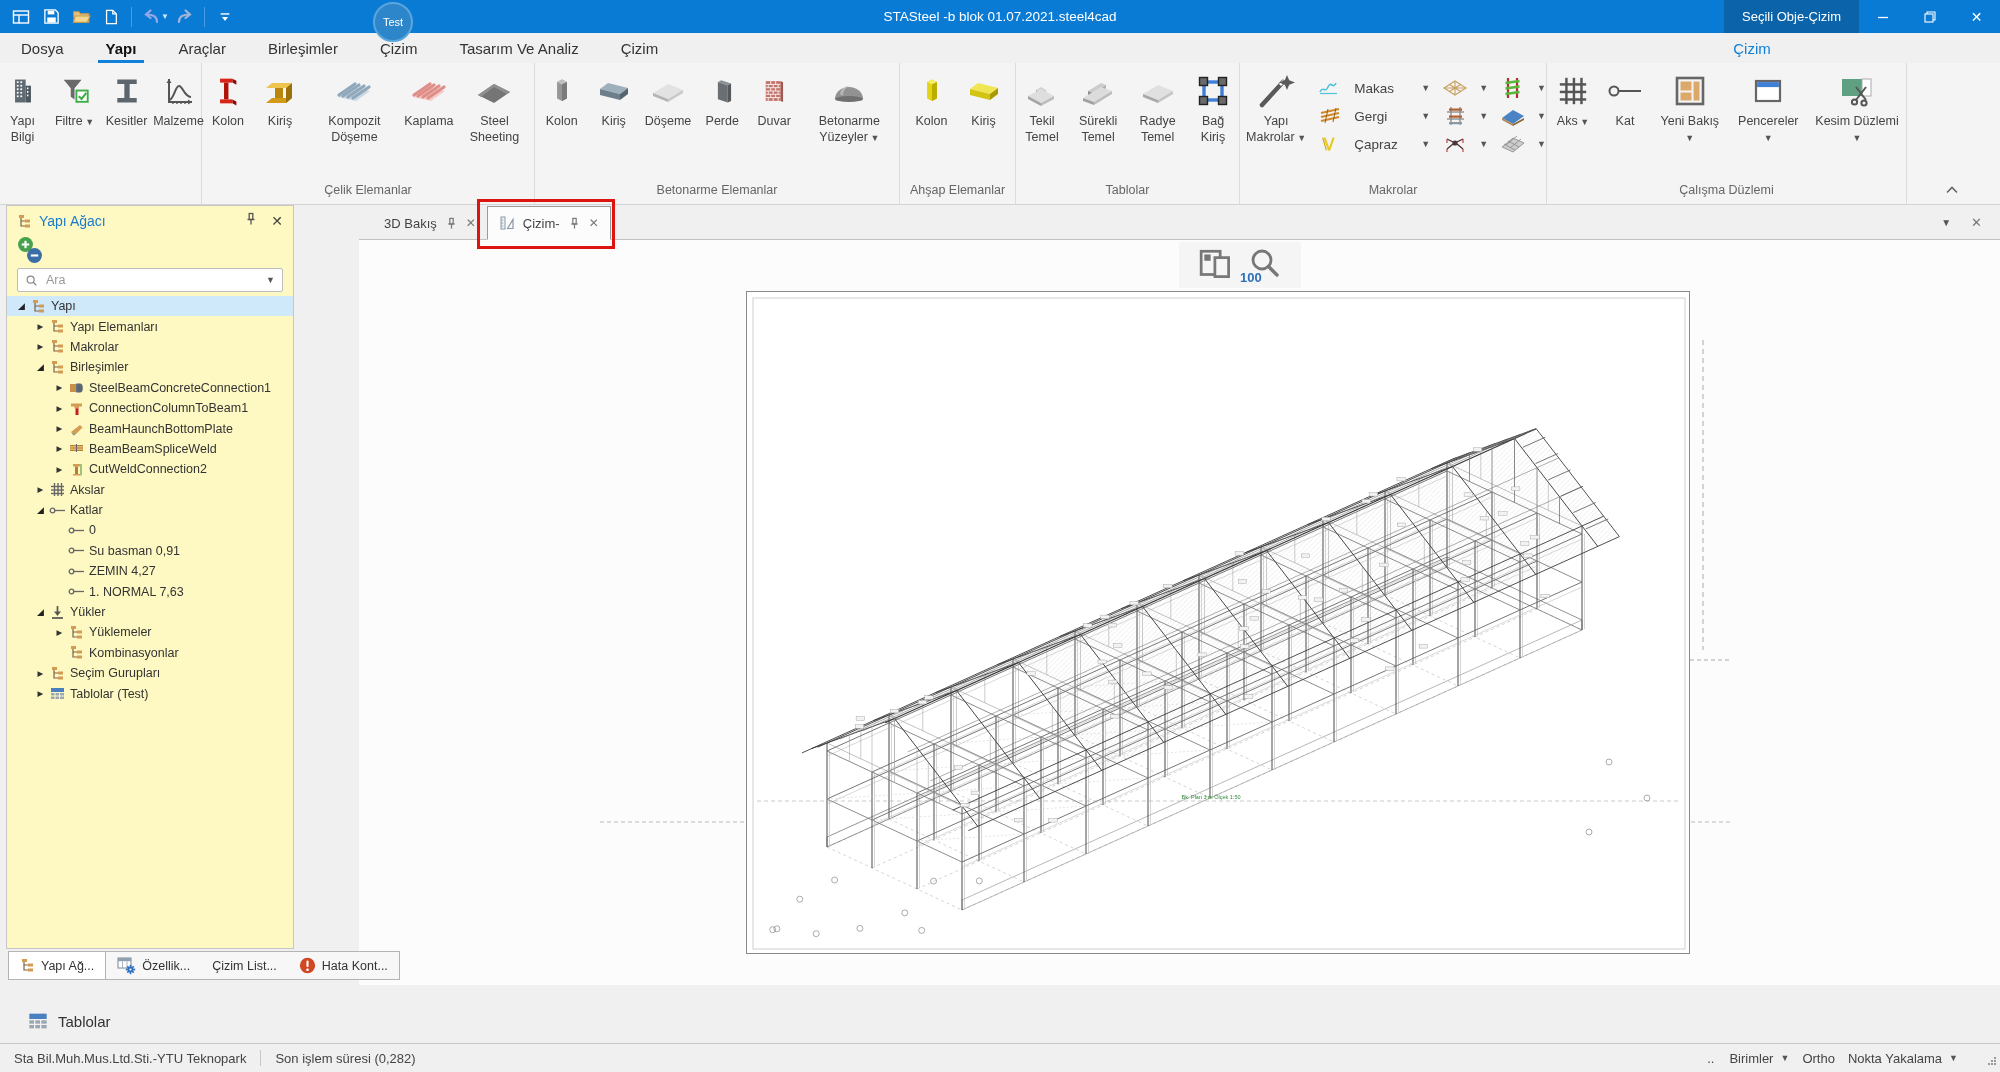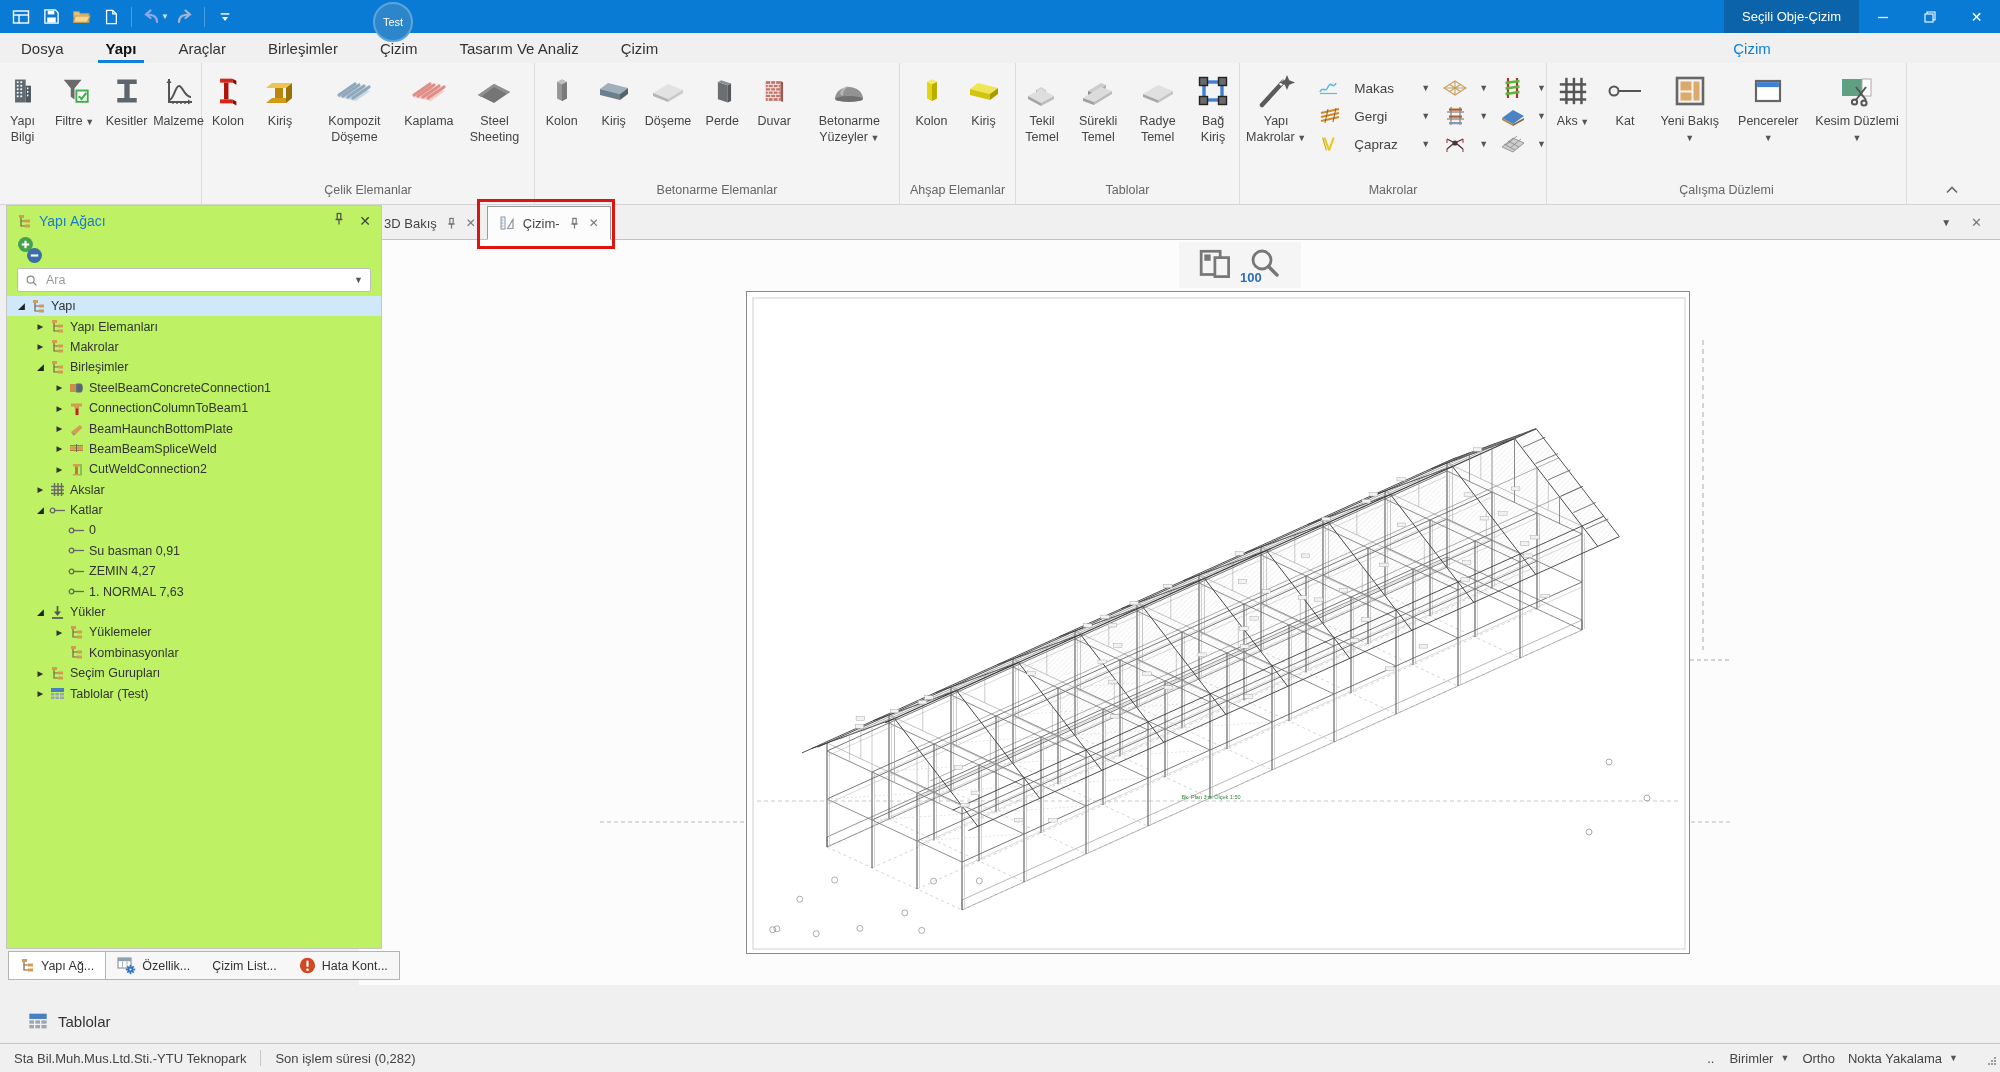--- a/index.html
+++ b/index.html
@@ -140,6 +140,7 @@
         </svg>
       </span>
   </div>
+  <div class="wtitle">STASteel -b blok 01.07.2021.steel4cad</div>
   <div class="tb-right">
     <div class="ctx-btn">Seçili Obje-Çizim</div>
     <div class="winbtn">

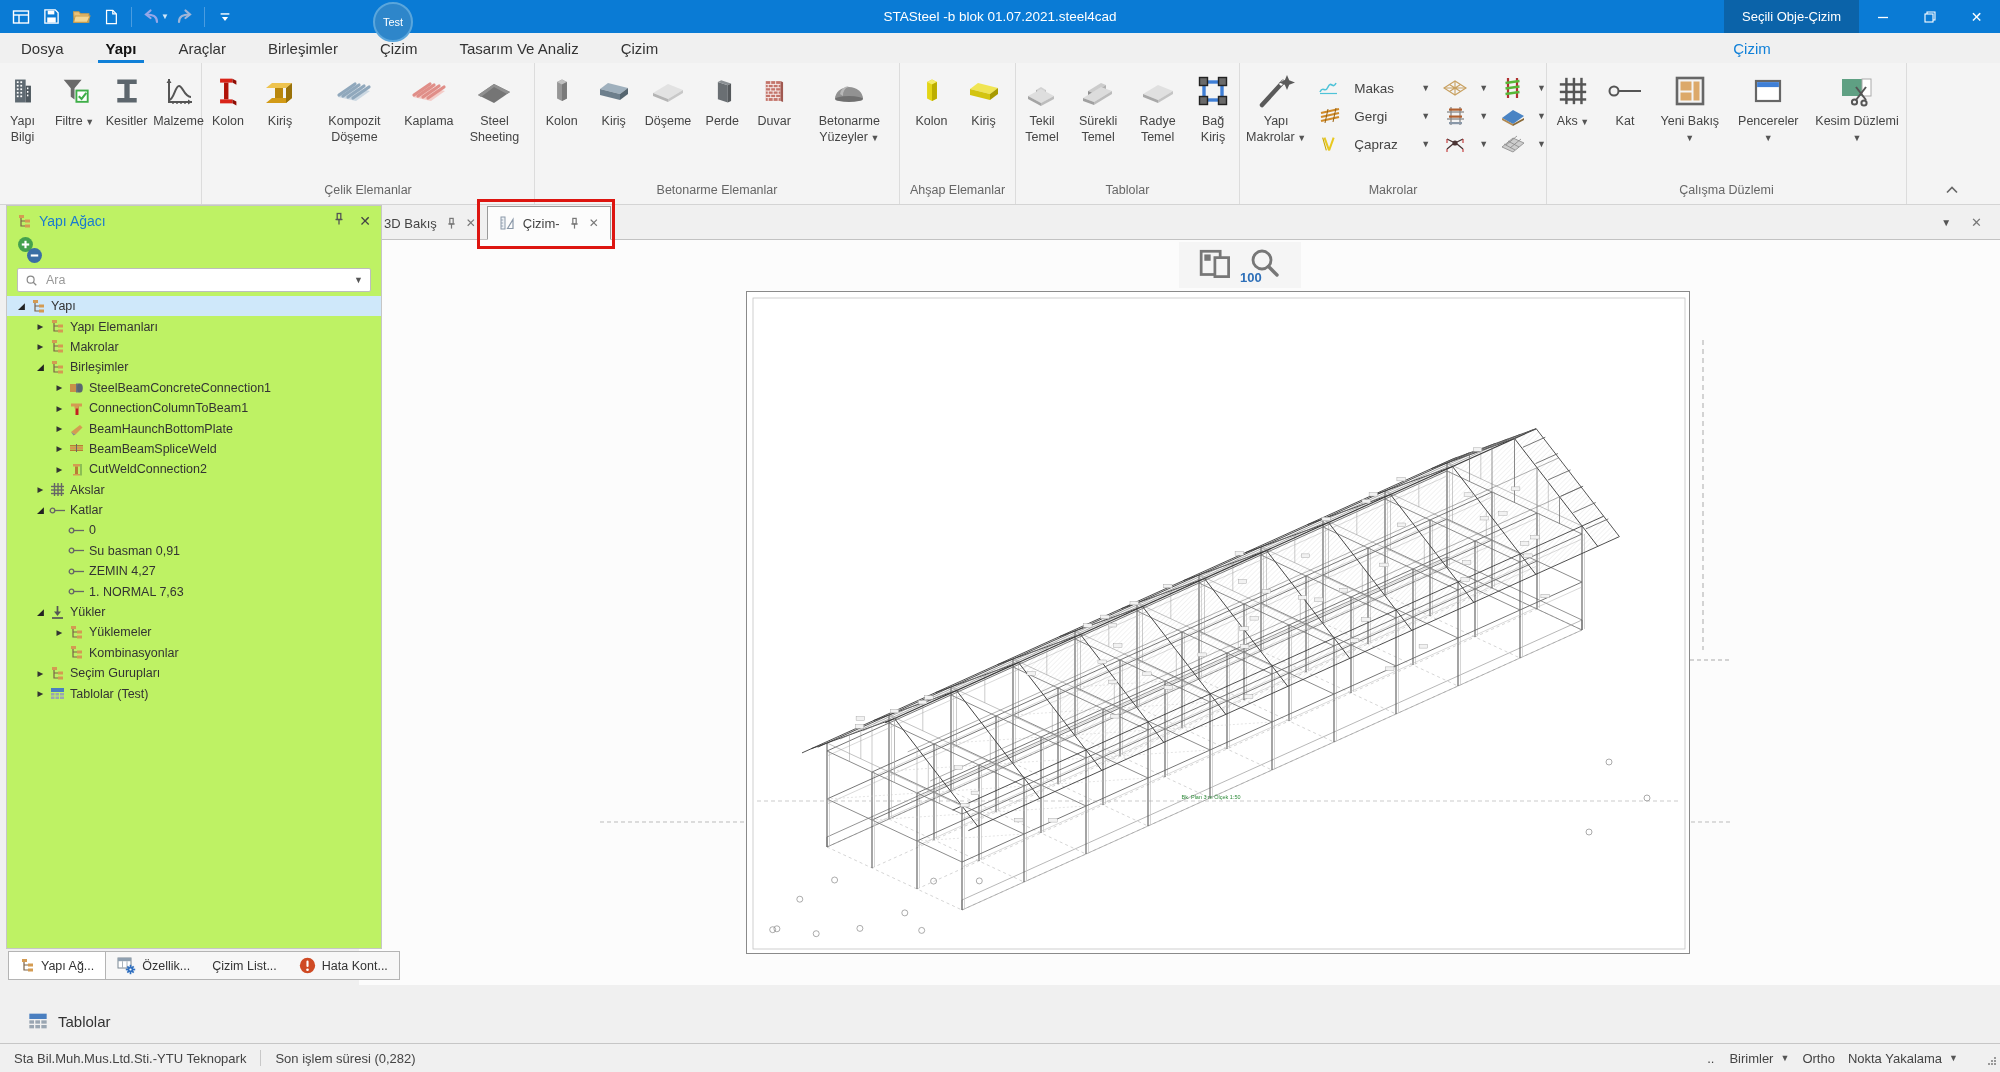--- a/index.html
+++ b/index.html
@@ -40,7 +40,7 @@
   .mak-row .icn{width:27px;display:flex;justify-content:center}
   .ribbon-collapse{position:absolute;right:42px;bottom:6px;color:#666}
   
-  .panel{position:absolute;left:6px;top:205px;width:376px;height:744px;background:#bef264;border:1px solid #c6c6c6;box-sizing:border-box;z-index:2}
+  .panel{position:absolute;left:6px;top:205px;width:288px;height:744px;background:#fef9c3;border:1px solid #c6c6c6;box-sizing:border-box;z-index:2}
   .phead{height:30px;display:flex;align-items:center;padding:0 10px;gap:7px}
   .ptitle{color:#1a7ad0;font-size:14px;flex:1}
   .phico{color:#666}

